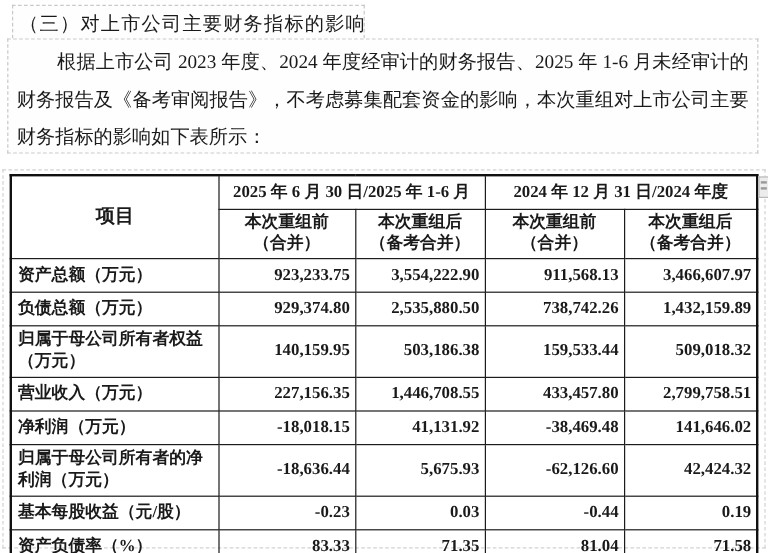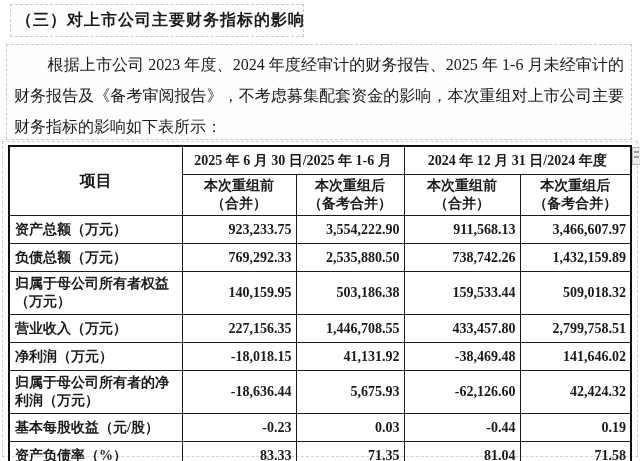--- a/index.html
+++ b/index.html
@@ -24,7 +24,7 @@
   }
   .heading-box h2{
     margin:0;padding:0 0 0 5px;
-    font-size:16px;font-weight:bold;
+    font-size:16px;font-weight:normal;
     letter-spacing:1px;
     white-space:nowrap;
   }

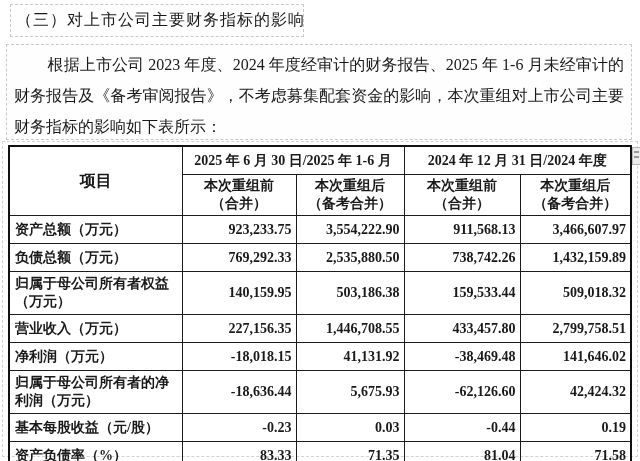--- a/index.html
+++ b/index.html
@@ -30,7 +30,7 @@
   }
   .para-box{
     position:absolute;
-    left:6px;top:44px;
+    left:6px;top:32px;
     width:624px;height:94px;
   }
   .para-box p{

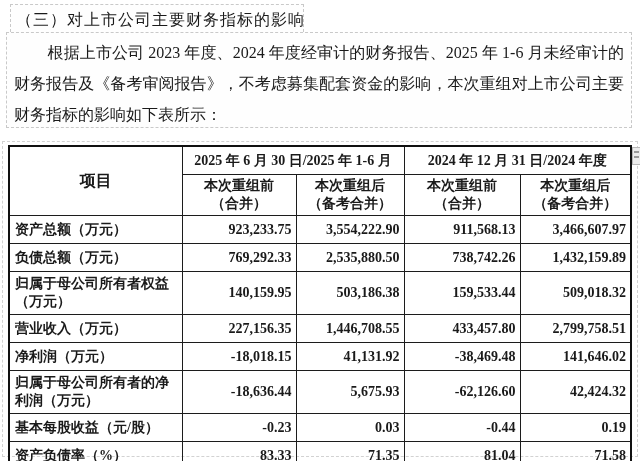--- a/index.html
+++ b/index.html
@@ -153,7 +153,7 @@
     </tr>
     <tr class="single">
       <td class="lbl">负债总额（万元）</td>
-      <td class="val">769,292.33</td>
+      <td class="val">929,374.80</td>
       <td class="val">2,535,880.50</td>
       <td class="val">738,742.26</td>
       <td class="val">1,432,159.89</td>

